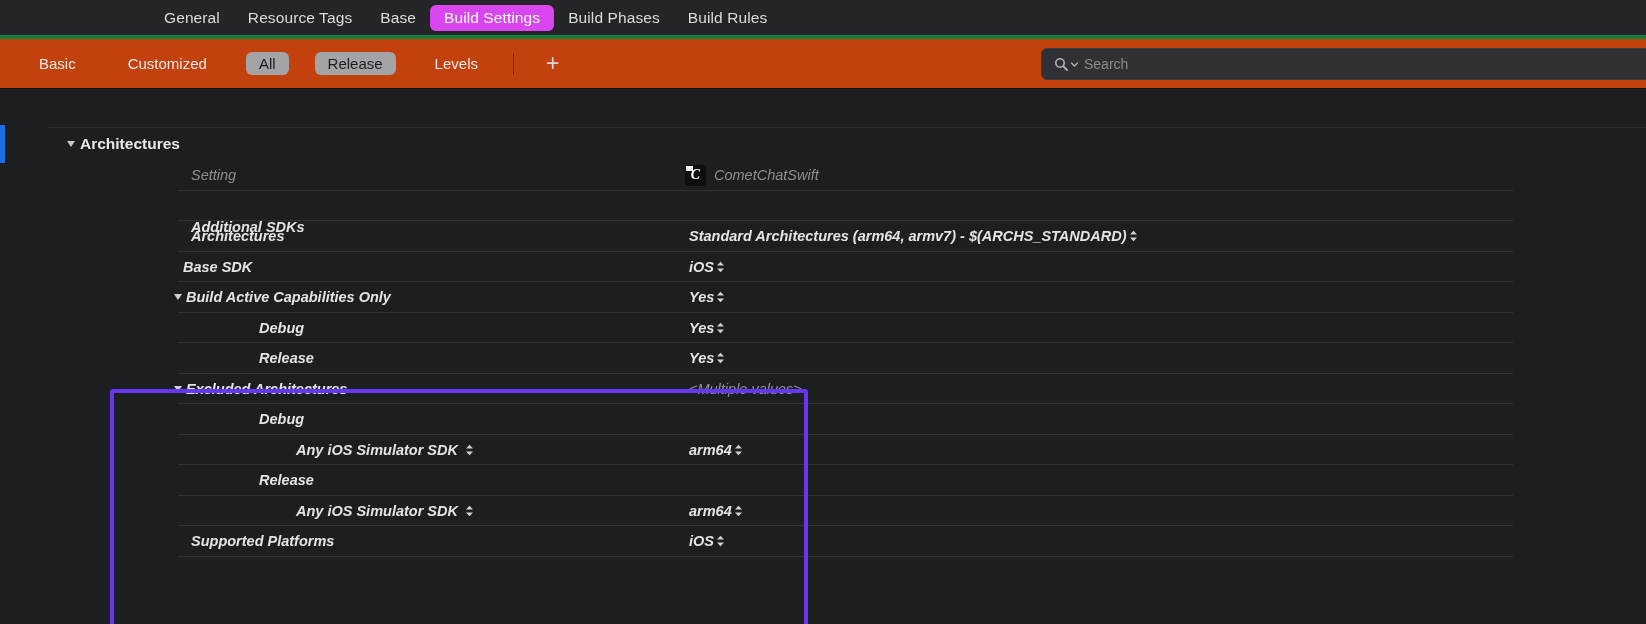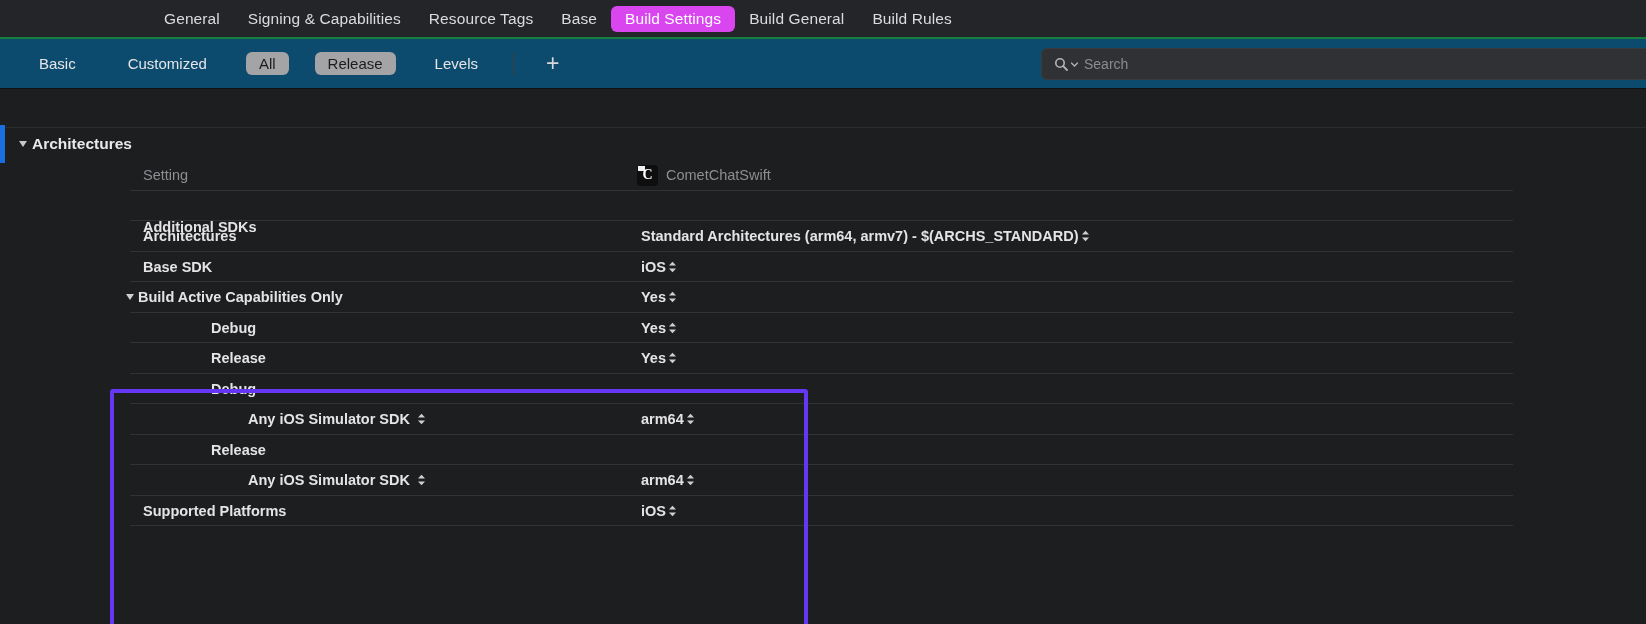--- a/index.html
+++ b/index.html
@@ -20,7 +20,7 @@
     align-items: center;
     padding-left: 150px;
     gap: 0px;
-    border-bottom: 2px solid #15803d;
+    border-bottom: 4px solid #15803d;
   }
   .tab {
     font-size: 15.5px;

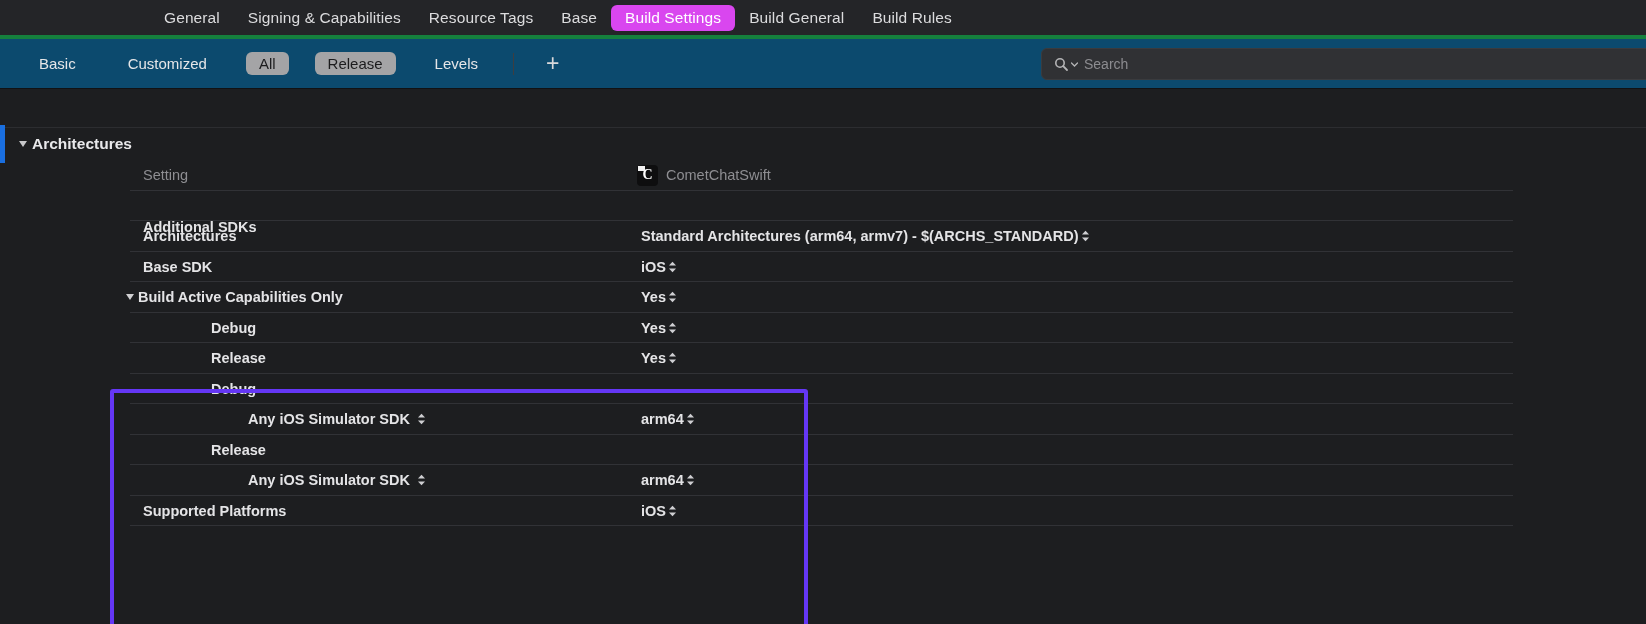--- a/index.html
+++ b/index.html
@@ -208,7 +208,6 @@
 
 <div class="tabbar" id="tabbar">
     <div class="tab">General</div>
-    <div class="tab">Signing &amp; Capabilities</div>
     <div class="tab">Resource Tags</div>
     <div class="tab">Base</div>
     <div class="tab selected">Build Settings</div>

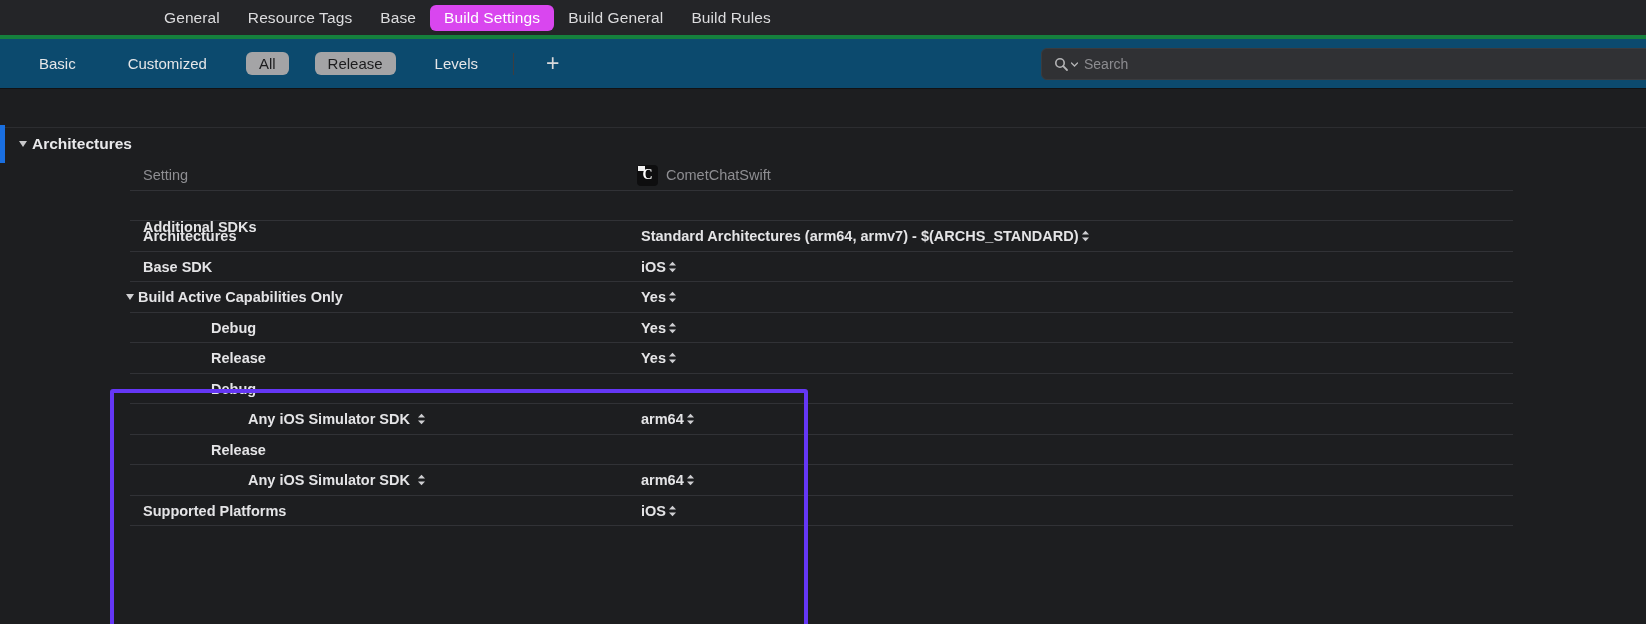--- a/index.html
+++ b/index.html
@@ -211,7 +211,7 @@
     <div class="tab">Resource Tags</div>
     <div class="tab">Base</div>
     <div class="tab selected">Build Settings</div>
-    <div class="tab">Build General</div>
+    <div class="tab">Build Phases</div>
     <div class="tab">Build Rules</div>
   </div>
 

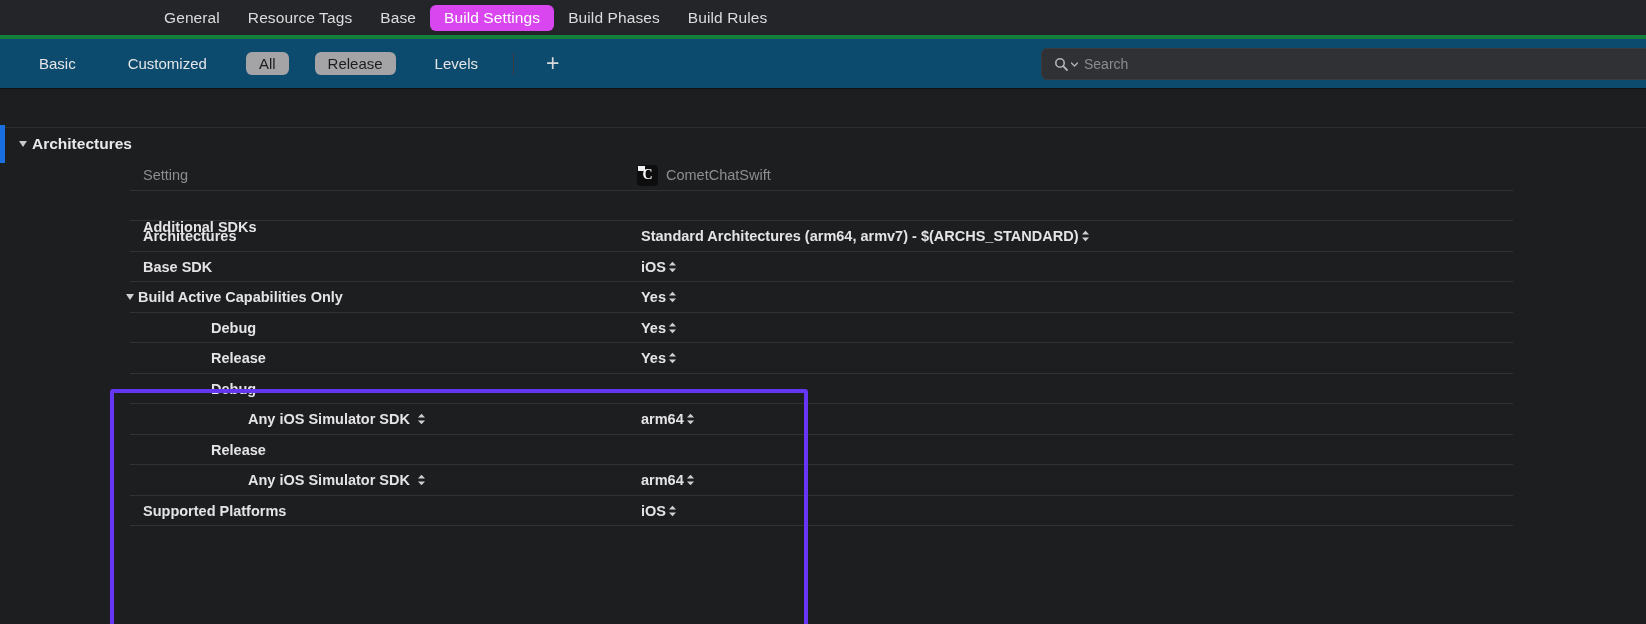--- a/index.html
+++ b/index.html
@@ -40,7 +40,7 @@
   .filterbar {
     position: relative;
     height: 50px;
-    background: #0c4a6e;
+    background: #c2410c;
     display: flex;
     align-items: center;
     border-bottom: 1px solid #121214;

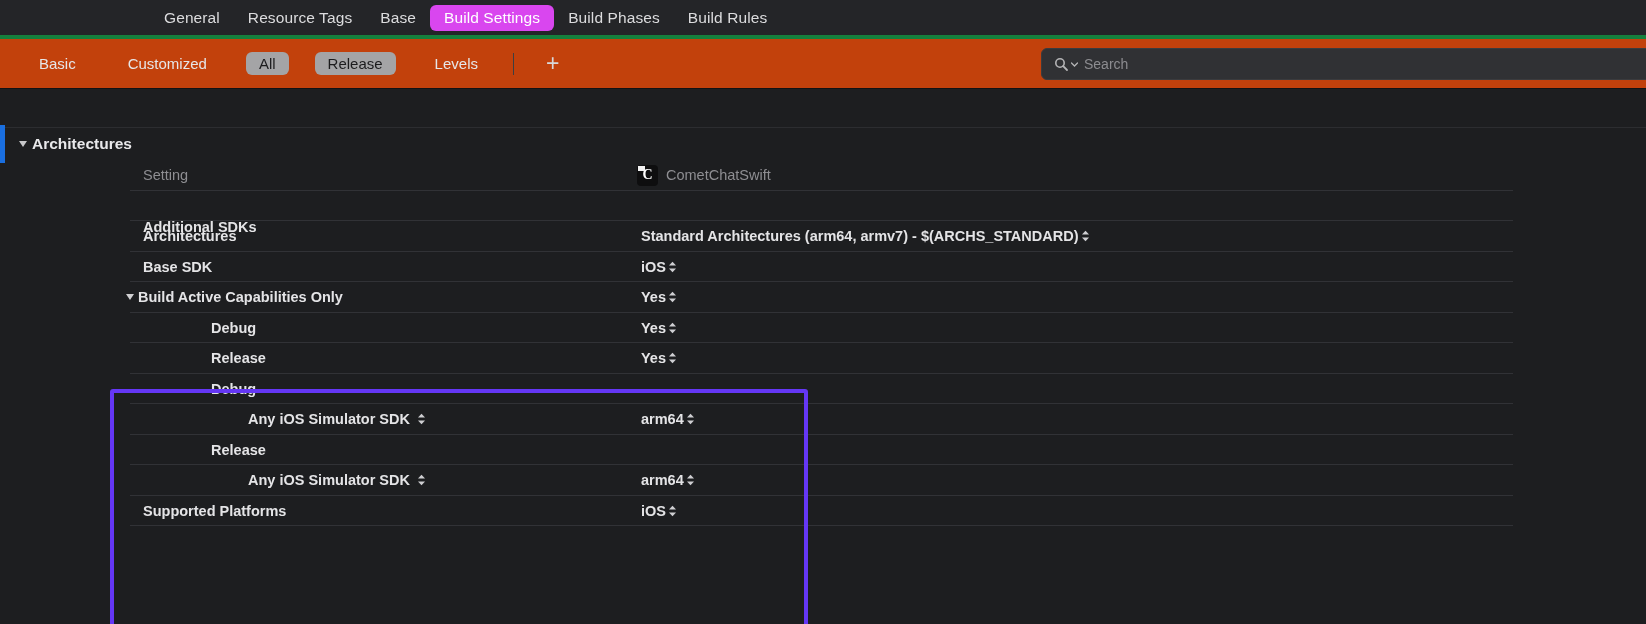--- a/index.html
+++ b/index.html
@@ -88,7 +88,7 @@
   .search-ph { font-size: 14px; color: #8c8c90; }
 
   
-  .content { position: relative; background: #1d1e20; height: 535px; }
+  .content { position: relative; background: #1d1e20; height: 535px; padding-left: 48px; }
   .topstrip { height: 39px; background: #1d1e20; border-bottom: 1px solid #2c2d30;}
 
   .accentbar {

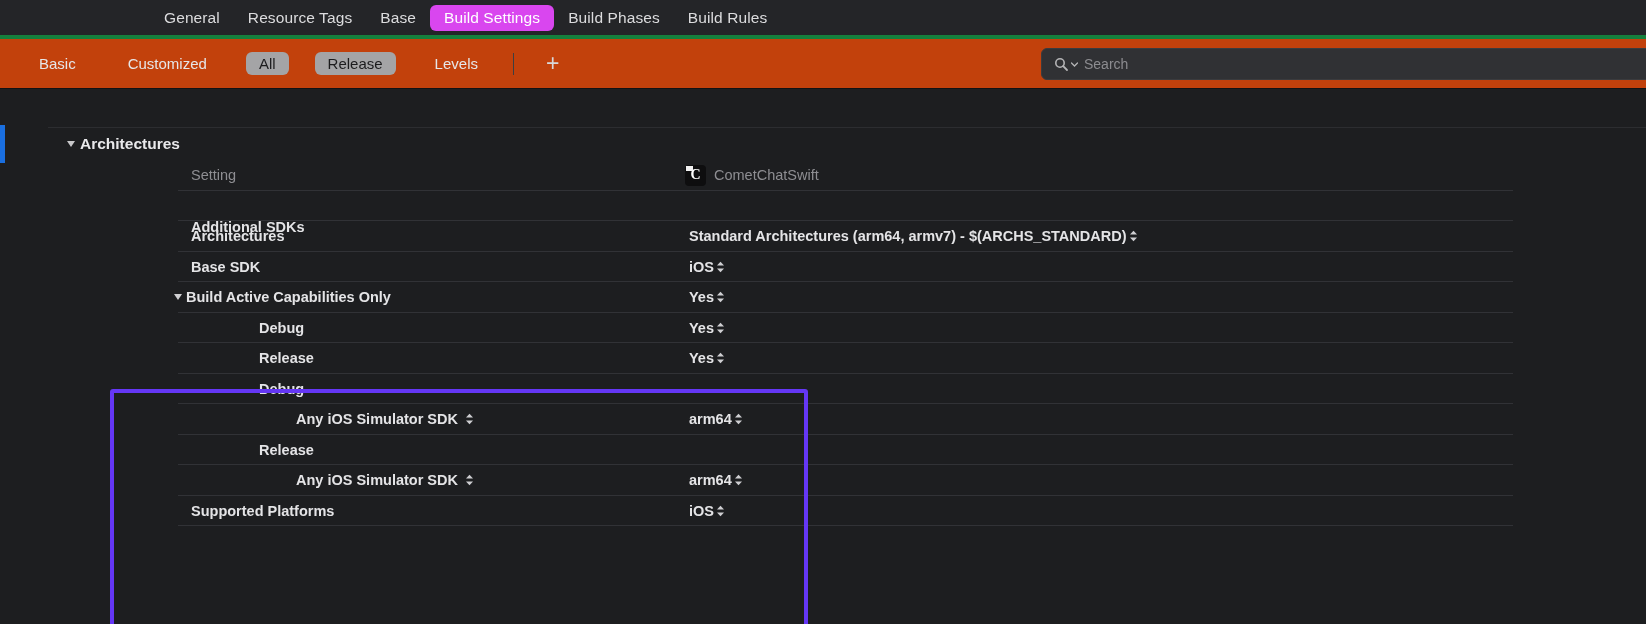--- a/index.html
+++ b/index.html
@@ -119,7 +119,7 @@
     color: #e9e9eb;
   }
 
-  .rows { position: relative; }
+  .rows { position: relative; font-style: italic; }
   .row {
     position: relative;
     height: 30.5px;

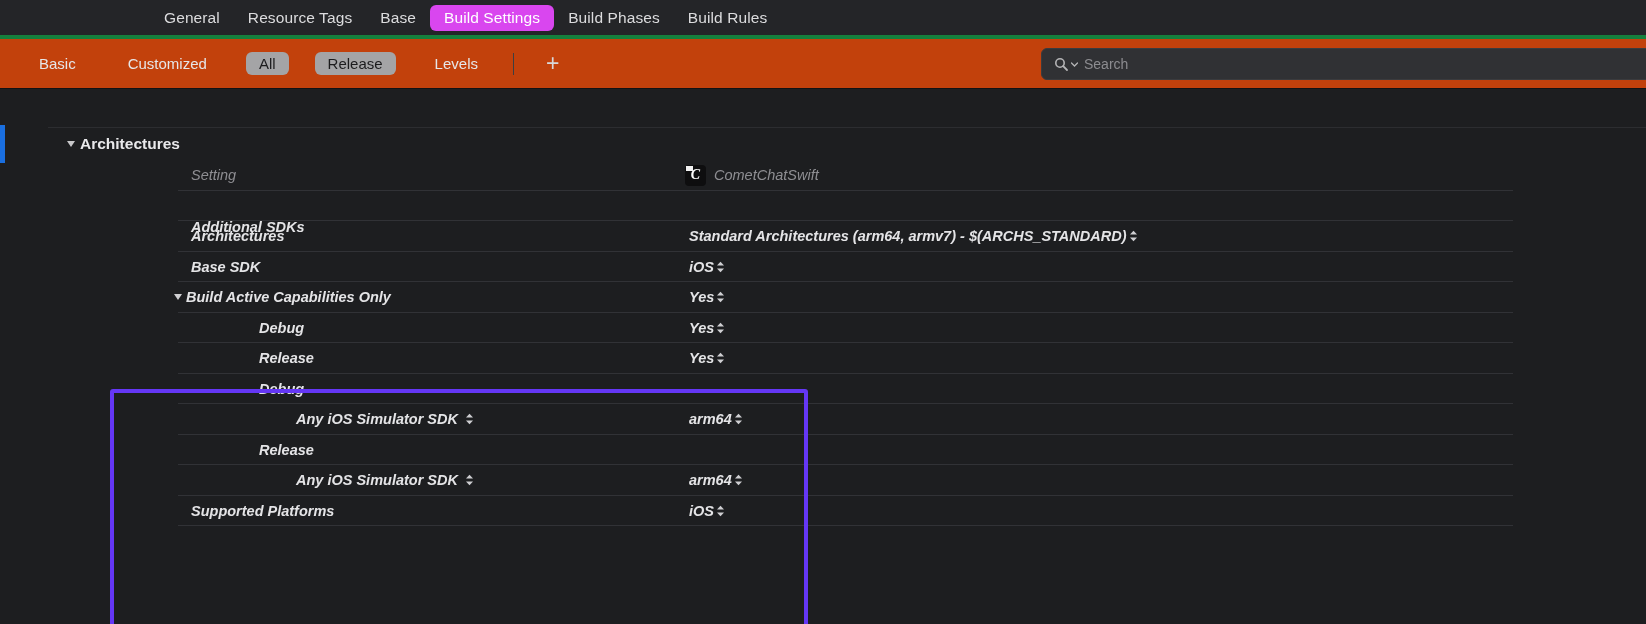--- a/index.html
+++ b/index.html
@@ -281,7 +281,7 @@
           </div>
         </div>
         <div class="row">
-          <div class="cell-name" style="left: 143px;">
+          <div class="cell-name" style="left: 135px;">
             <span>Base SDK</span>
           </div>
           <div class="cell-value">

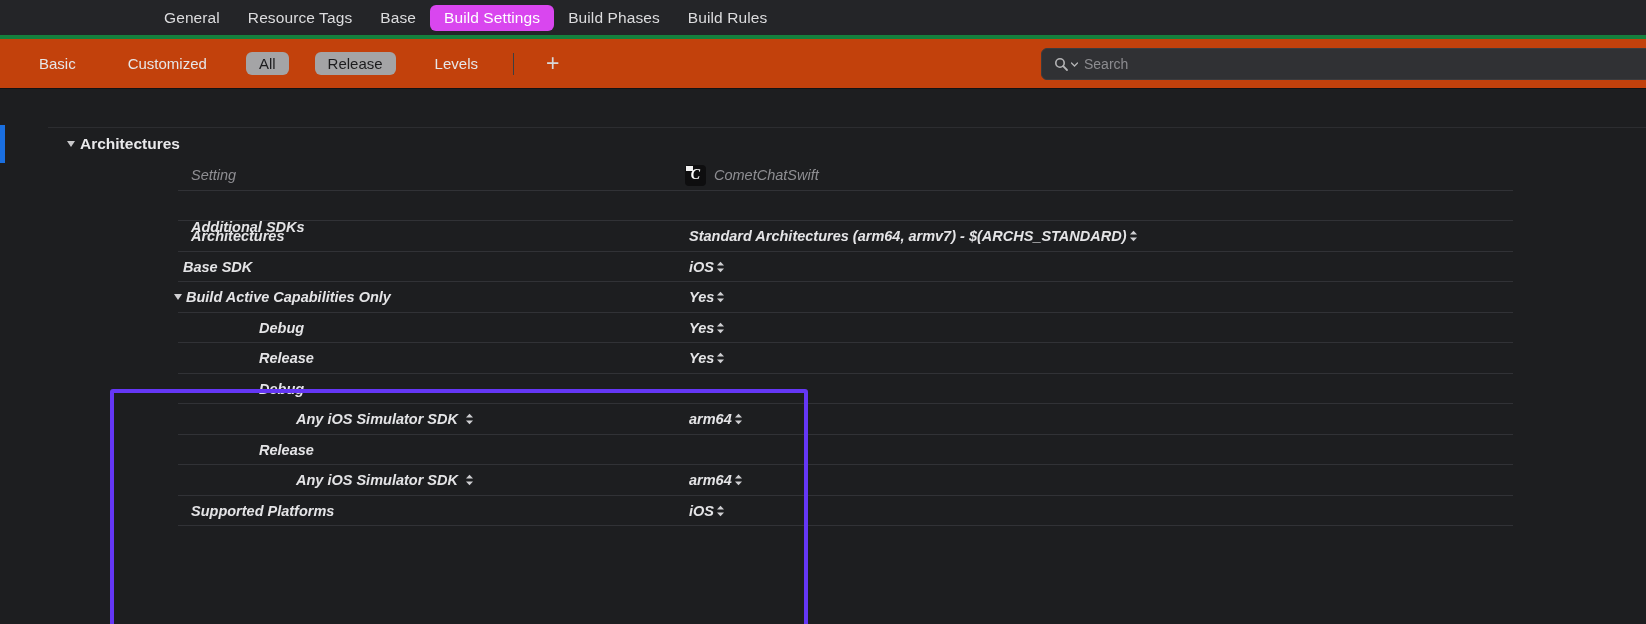--- a/index.html
+++ b/index.html
@@ -338,6 +338,15 @@
           </div>
         </div>
         <div class="row">
+          <div class="cell-name" style="left: 127px;">
+            <span class="tri"></span>
+            <span>Excluded Architectures</span>
+          </div>
+          <div class="cell-value dim">
+            <span>&lt;Multiple values&gt;</span>
+          </div>
+        </div>
+        <div class="row">
           <div class="cell-name" style="left: 211px;">
             <span>Debug</span>
           </div>

